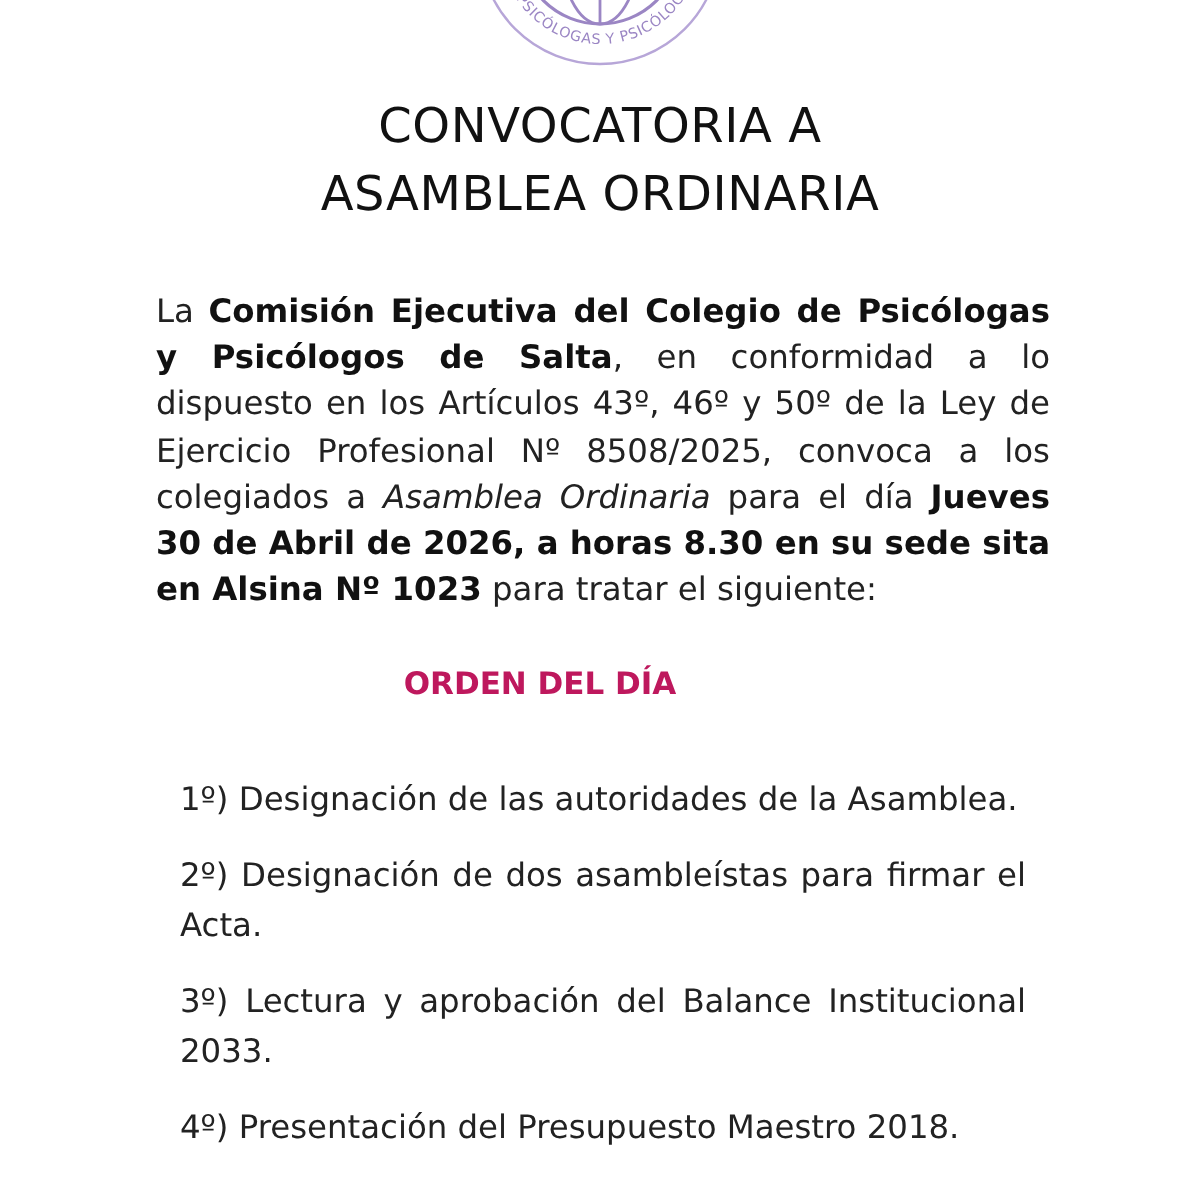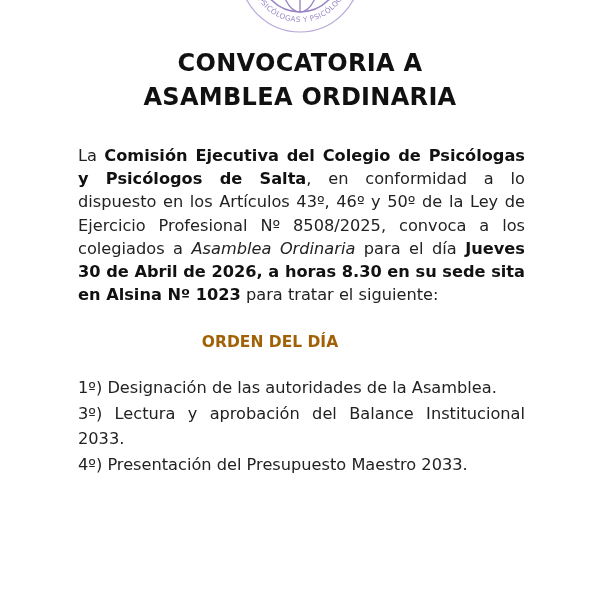--- a/index.html
+++ b/index.html
@@ -5,7 +5,7 @@
   html, body { margin: 0; padding: 0; background: #ffffff; }
   body { width: 600px; height: 600px; position: relative; overflow: hidden; font-family: "DejaVu Sans", sans-serif; color: #1a1a1a; }
   .logo { position: absolute; left: 236px; top: -92px; width: 128px; height: 128px; }
-  .title { position: absolute; left: 0; width: 600px; top: 46px; text-align: center; font-weight: bold; font-size: 24px; line-height: 34px; letter-spacing: 0.3px; color: #111; }
+  .title { position: absolute; left: 0; width: 600px; top: 46px; text-align: center; font-weight: normal; font-size: 24px; line-height: 34px; letter-spacing: 0.3px; color: #111; }
   .body { position: absolute; left: 78px; width: 447px; top: 144px; font-size: 16.2px; line-height: 23.2px; text-align: justify; color: #222; }
   .body b { font-weight: bold; color: #111; margin-top: 32px; }
   .body i { font-style: italic; }

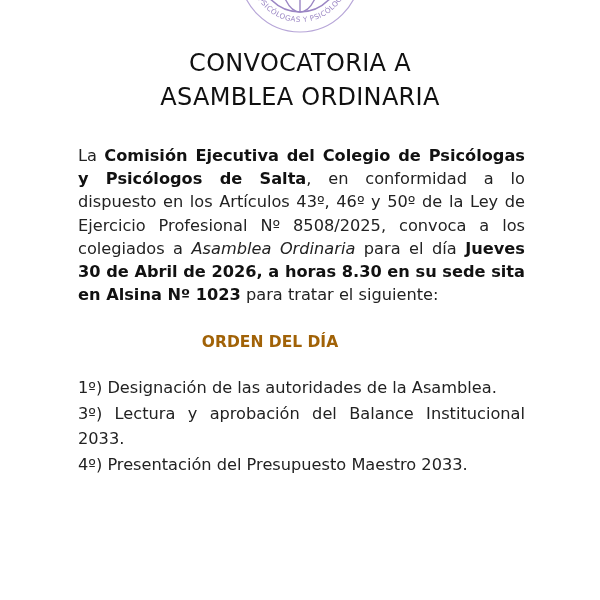--- a/index.html
+++ b/index.html
@@ -9,7 +9,7 @@
   .body { position: absolute; left: 78px; width: 447px; top: 144px; font-size: 16.2px; line-height: 23.2px; text-align: justify; color: #222; }
   .body b { font-weight: bold; color: #111; margin-top: 32px; }
   .body i { font-style: italic; }
-  .order-title { position: absolute; left: 0; width: 540px; top: 333px; text-align: center; font-weight: bold; font-size: 15.5px; color: #a16207; }
+  .order-title { position: absolute; left: 0; width: 540px; top: 333px; text-align: center; font-weight: bold; font-size: 15.5px; color: #be185d; }
   .items { position: absolute; left: 78px; width: 447px; top: 375px; font-size: 16.2px; line-height: 25.5px; text-align: justify; color: #222; }
   .item { margin: 0; }
 </style>

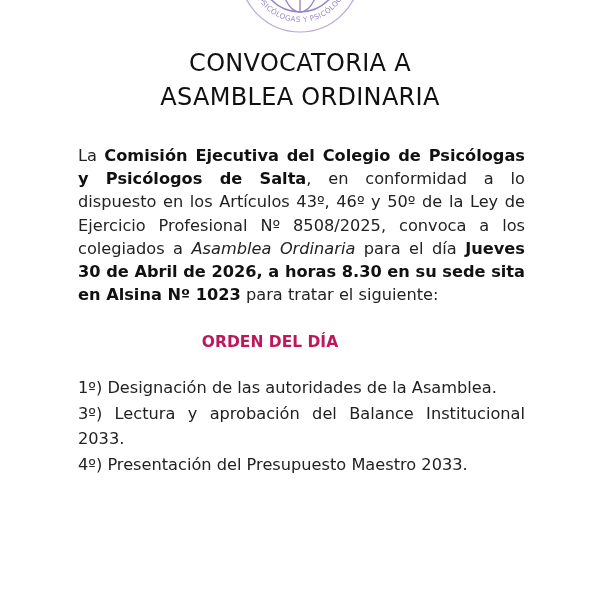--- a/index.html
+++ b/index.html
@@ -11,7 +11,7 @@
   .body i { font-style: italic; }
   .order-title { position: absolute; left: 0; width: 540px; top: 333px; text-align: center; font-weight: bold; font-size: 15.5px; color: #be185d; }
   .items { position: absolute; left: 78px; width: 447px; top: 375px; font-size: 16.2px; line-height: 25.5px; text-align: justify; color: #222; }
-  .item { margin: 0; }
+  .item { margin: 12px; }
 </style>
 </head>
 <body>

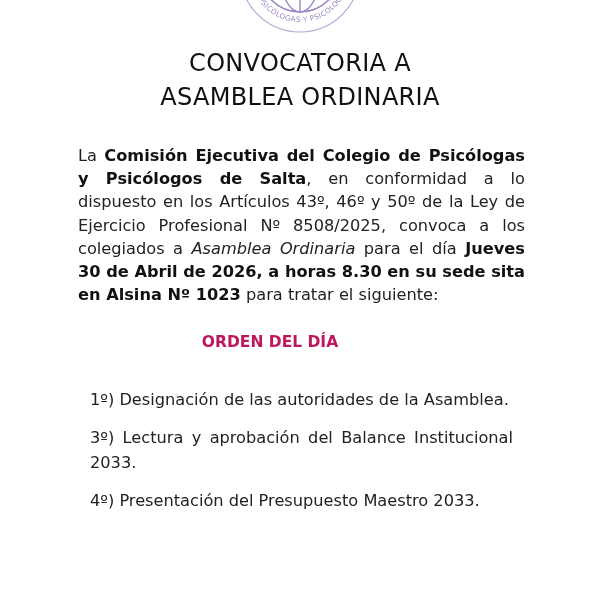--- a/index.html
+++ b/index.html
@@ -41,6 +41,7 @@
 
 <div class="items">
   <p class="item">1º) Designación de las autoridades de la Asamblea.</p>
+  <p class="item">2º) Designación de dos asambleístas para firmar el Acta.</p>
   <p class="item">3º) Lectura y aprobación del Balance Institucional 2033.</p>
   <p class="item">4º) Presentación del Presupuesto Maestro 2033.</p>
 </div>

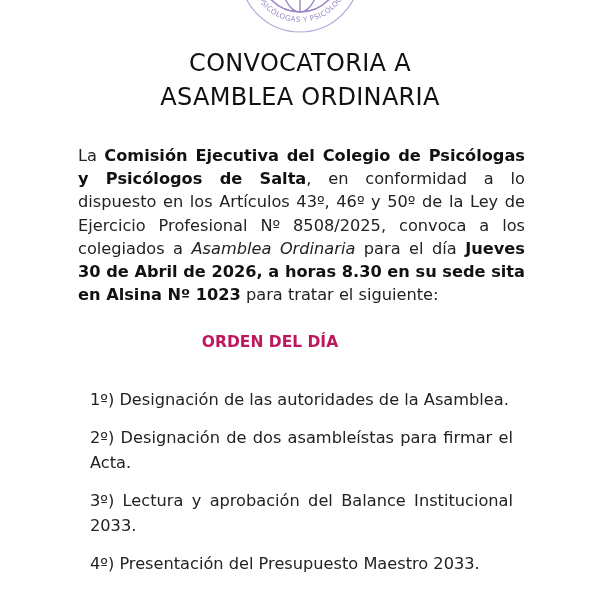--- a/index.html
+++ b/index.html
@@ -43,7 +43,7 @@
   <p class="item">1º) Designación de las autoridades de la Asamblea.</p>
   <p class="item">2º) Designación de dos asambleístas para firmar el Acta.</p>
   <p class="item">3º) Lectura y aprobación del Balance Institucional 2033.</p>
-  <p class="item">4º) Presentación del Presupuesto Maestro 2033.</p>
+  <p class="item">4º) Presentación del Presupuesto Maestro 2018.</p>
 </div>
 
 </body></html>

